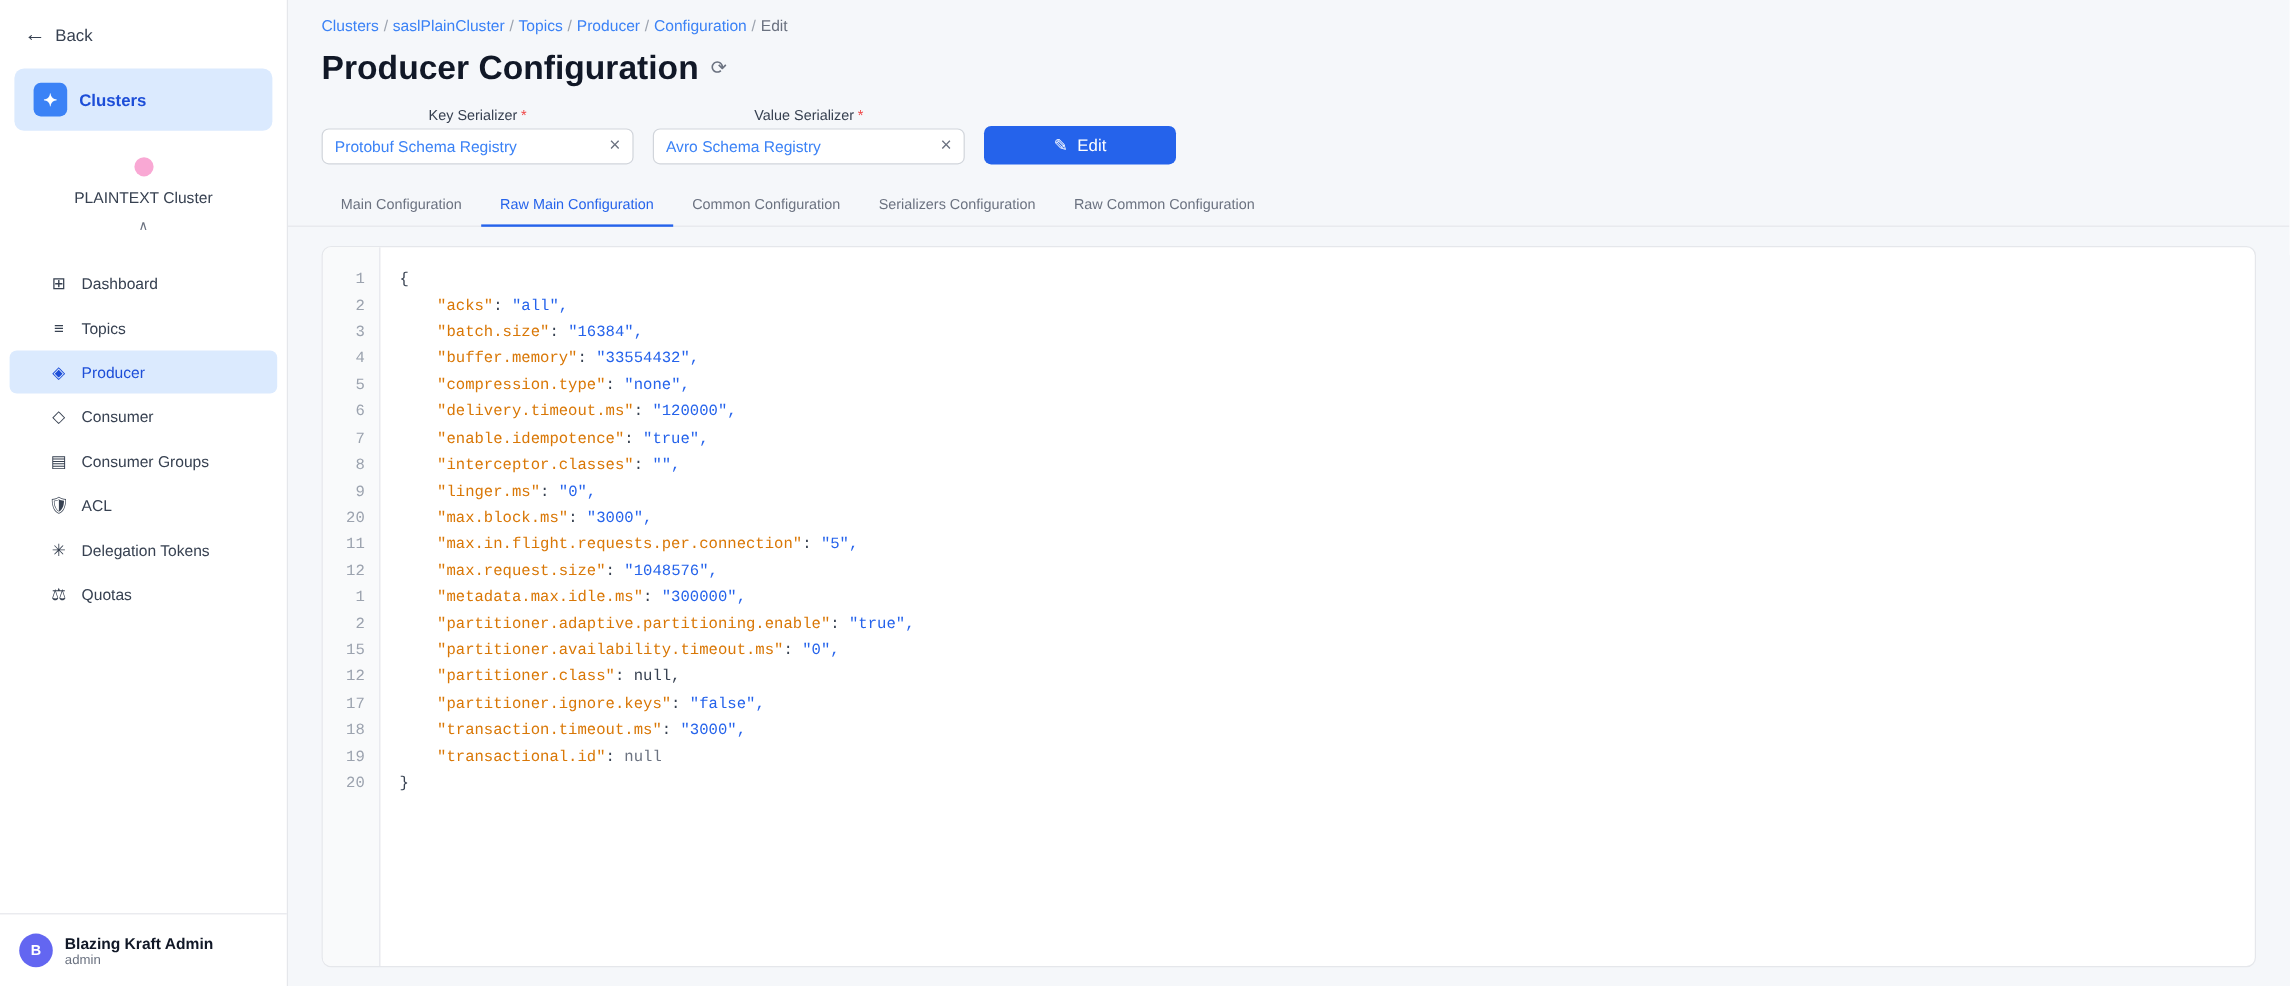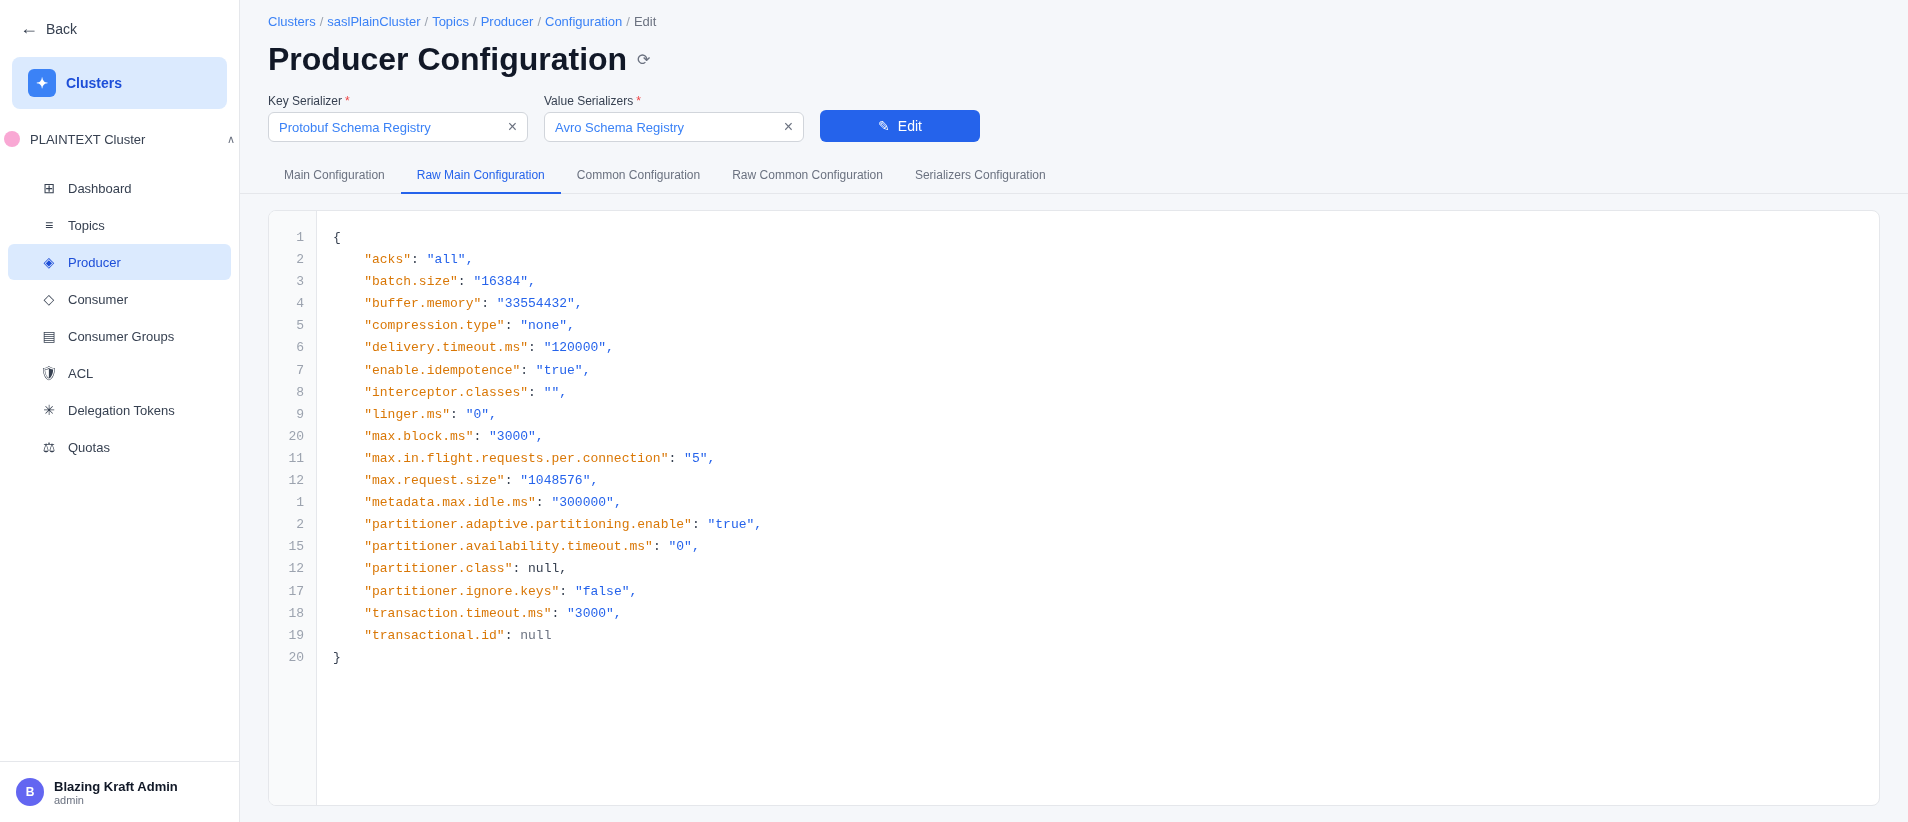--- a/index.html
+++ b/index.html
@@ -41,7 +41,7 @@
 
     
     .page-header { padding: 4px 28px 16px; display: flex; align-items: center; gap: 10px; }
-    .page-title { font-size: 32px; font-weight: 700; color: #111827; }
+    .page-title { font-size: 28px; font-weight: 700; color: #111827; }
     .refresh-icon { color: #6b7280; font-size: 16px; cursor: pointer; }
 
     

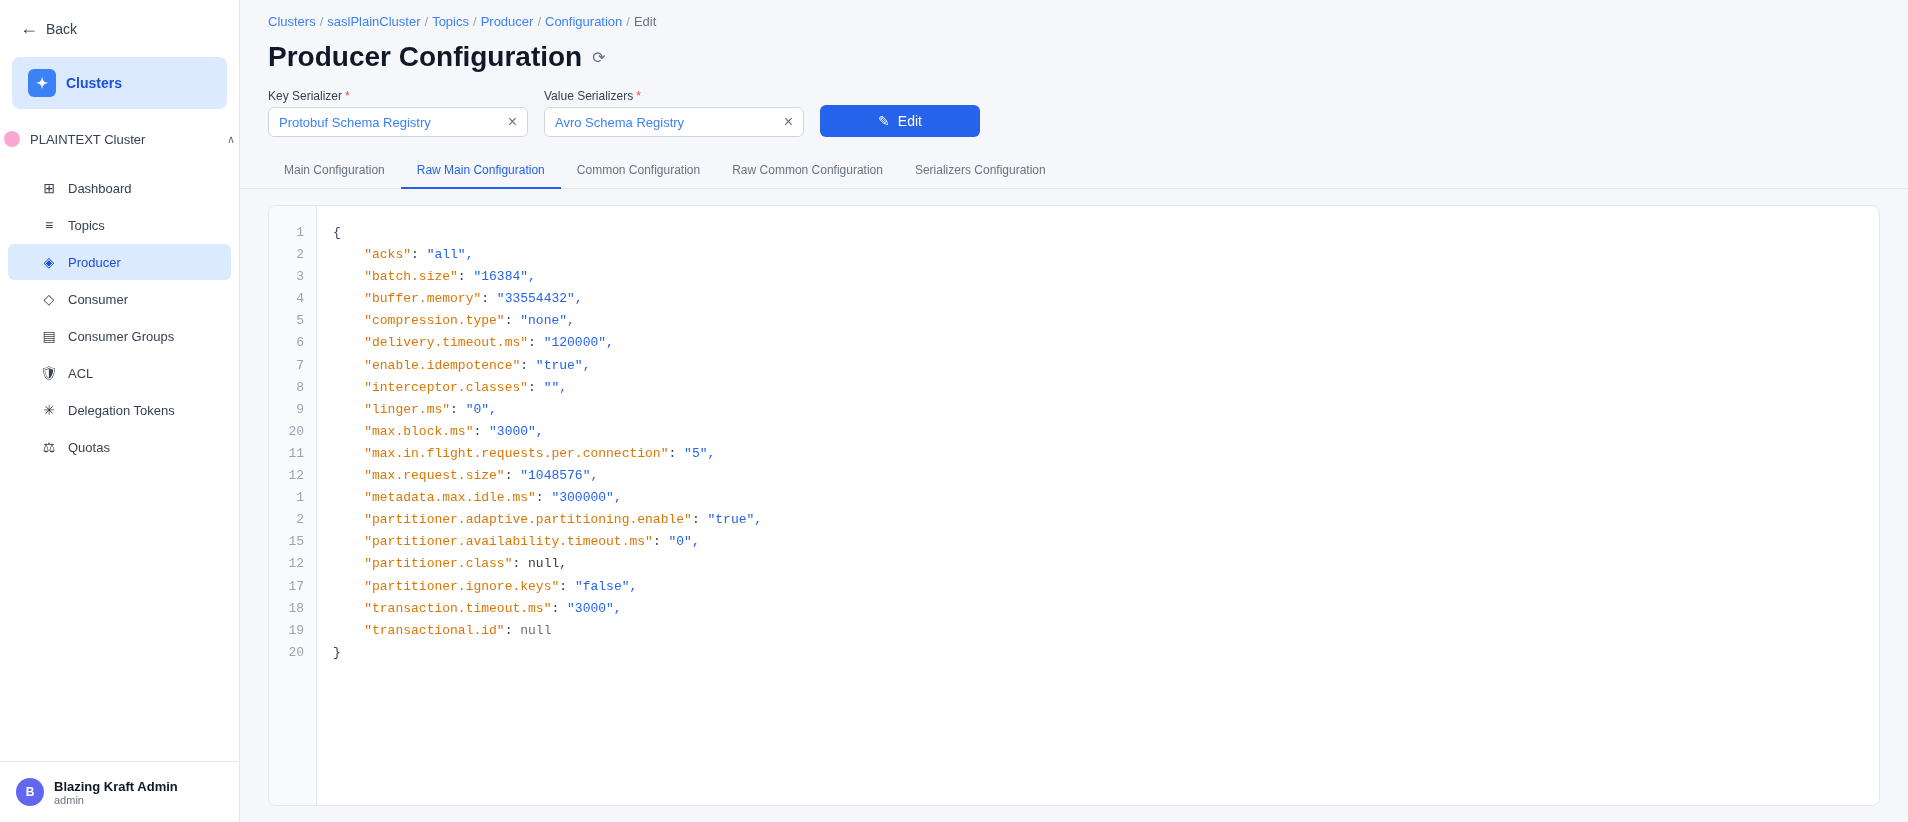--- a/index.html
+++ b/index.html
@@ -47,7 +47,7 @@
     
     .config-controls { padding: 0 28px 16px; display: flex; align-items: flex-end; gap: 16px; }
     .field-group { display: flex; flex-direction: column; gap: 4px; }
-    .field-label { font-size: 12px; color: #374151; font-weight: 500; display: flex; align-items: center; gap: 3px; }
+    .field-label { font-size: 12px; color: #374151; font-weight: 500; display: flex; align-items: center; gap: 3px; justify-content: center; }
     .required { color: #ef4444; }
     .field-input { display: flex; align-items: center; background: #fff; border: 1px solid #d1d5db; border-radius: 6px; padding: 6px 10px; gap: 8px; min-width: 260px; }
     .field-input span { flex: 1; font-size: 13px; color: #3b82f6; }

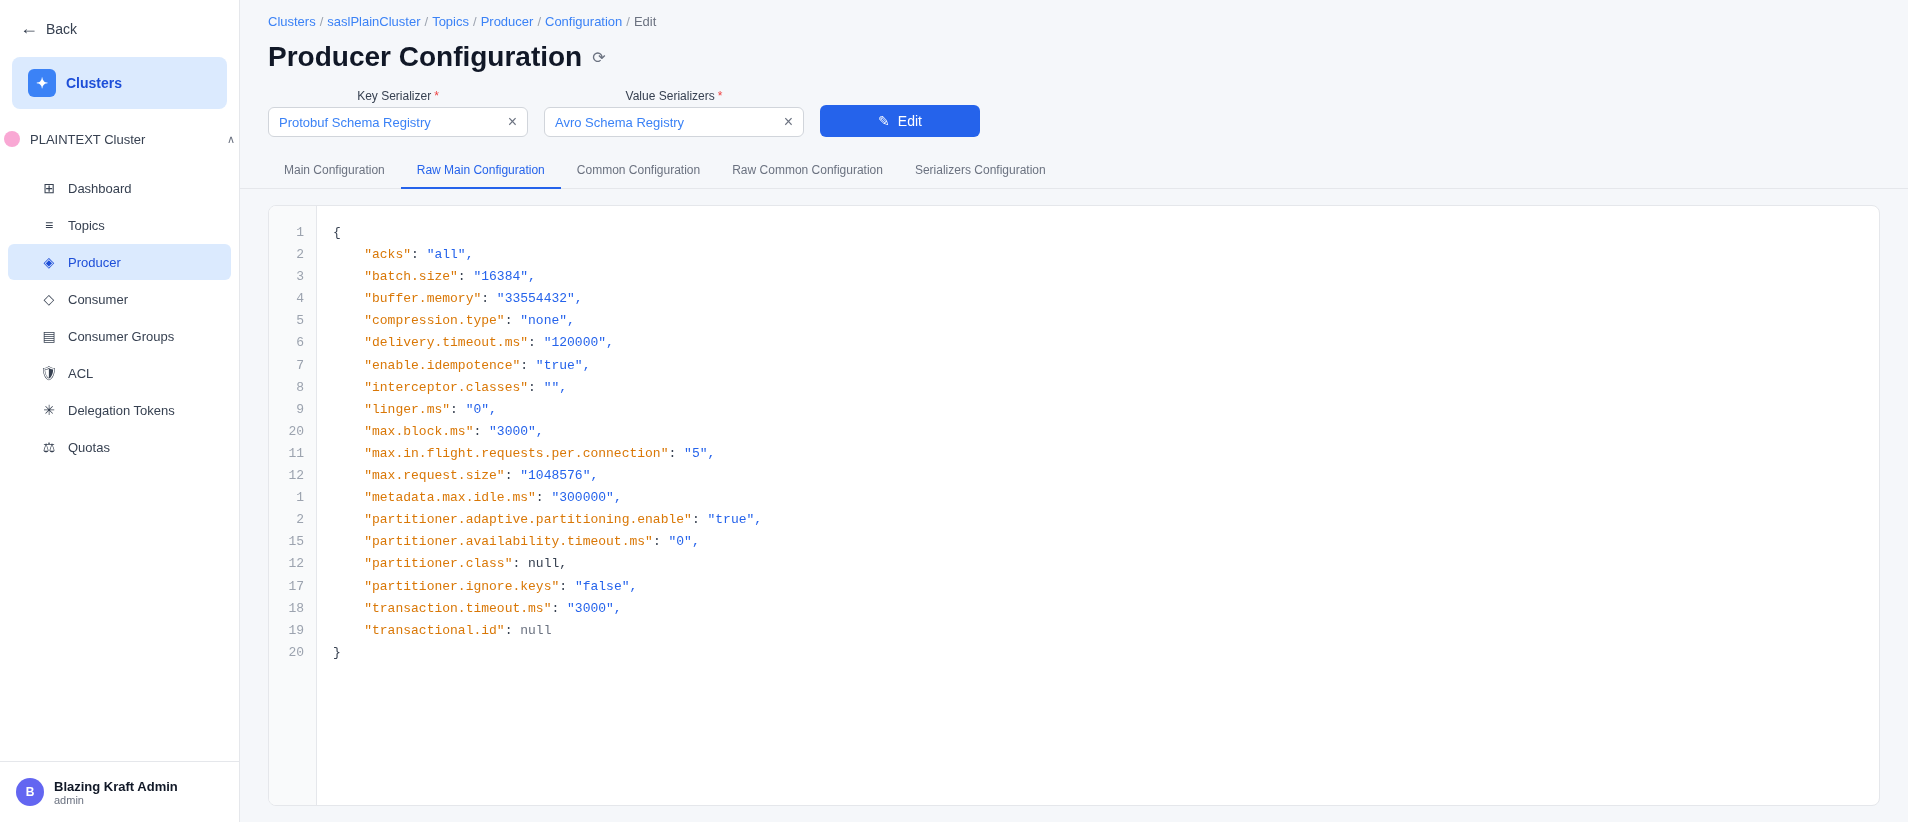--- a/index.html
+++ b/index.html
@@ -170,7 +170,7 @@
 
     <div class="field-group">
       <div class="field-label">
-        <span>Value Serializers</span>
+        <span>Value Serializer</span>
         <span class="required">*</span>
       </div>
       <div class="field-input">

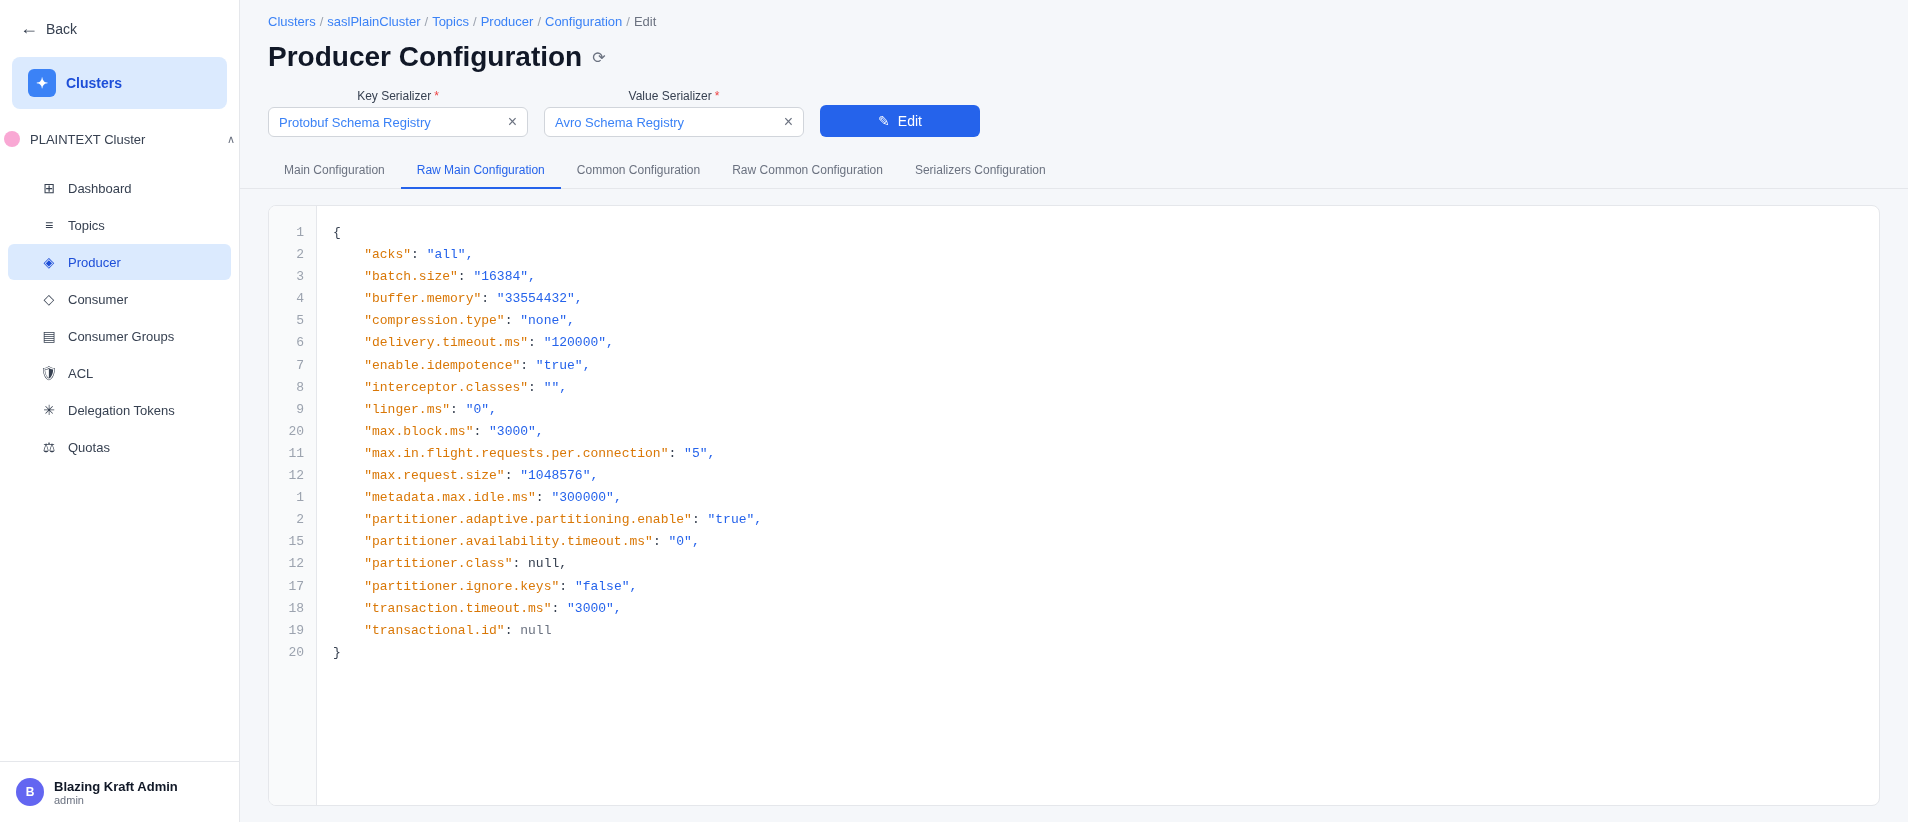--- a/index.html
+++ b/index.html
@@ -13,7 +13,7 @@
     .clusters-icon { width: 28px; height: 28px; background: #3b82f6; border-radius: 6px; display: flex; align-items: center; justify-content: center; color: white; font-size: 14px; }
 
     .cluster-group { padding: 4px 0; }
-    .cluster-header { display: flex; align-items: center; gap: 10px; padding: 10px 4px; cursor: pointer; color: #374151; font-size: 13px; }
+    .cluster-header { display: flex; align-items: center; gap: 10px; padding: 10px 4px; cursor: pointer; color: #374151; font-size: 13px; flex-direction: column; }
     .cluster-dot { width: 16px; height: 16px; border-radius: 50%; flex-shrink: 0; }
     .cluster-dot.pink { background: #f9a8d4; }
     .cluster-dot.red { background: #ef4444; }

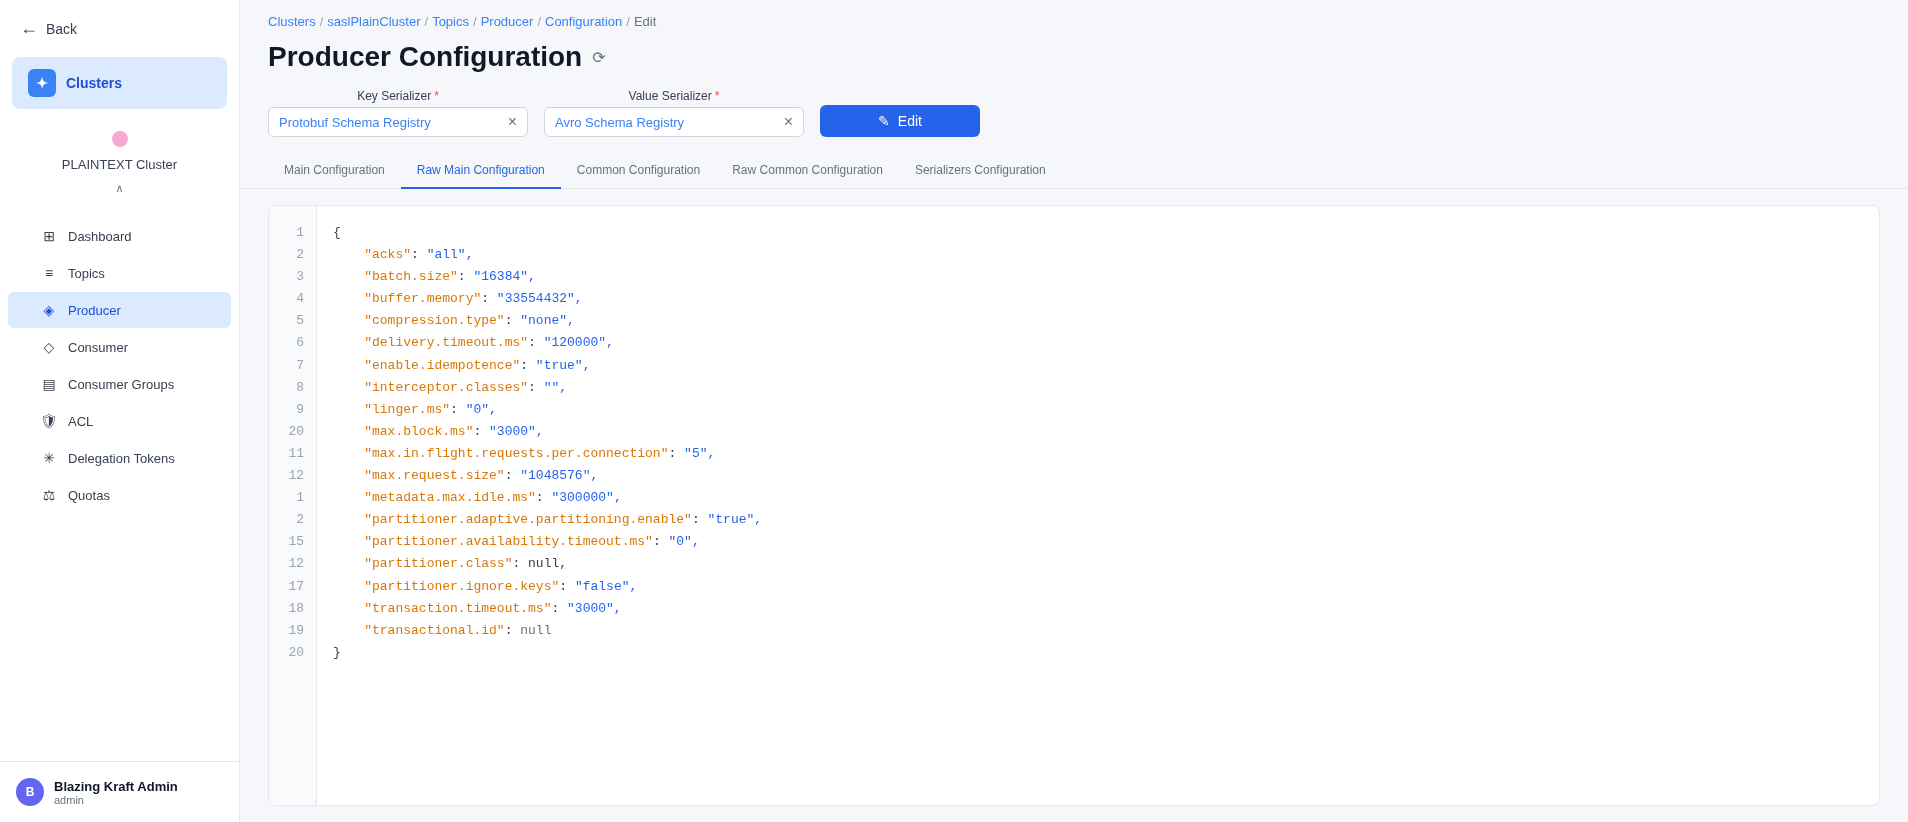--- a/index.html
+++ b/index.html
@@ -189,8 +189,8 @@
     <div class="tab">Main Configuration</div>
     <div class="tab active">Raw Main Configuration</div>
     <div class="tab">Common Configuration</div>
+    <div class="tab">Serializers Configuration</div>
     <div class="tab">Raw Common Configuration</div>
-    <div class="tab">Serializers Configuration</div>
   </div>
 
   <div class="editor-container">

